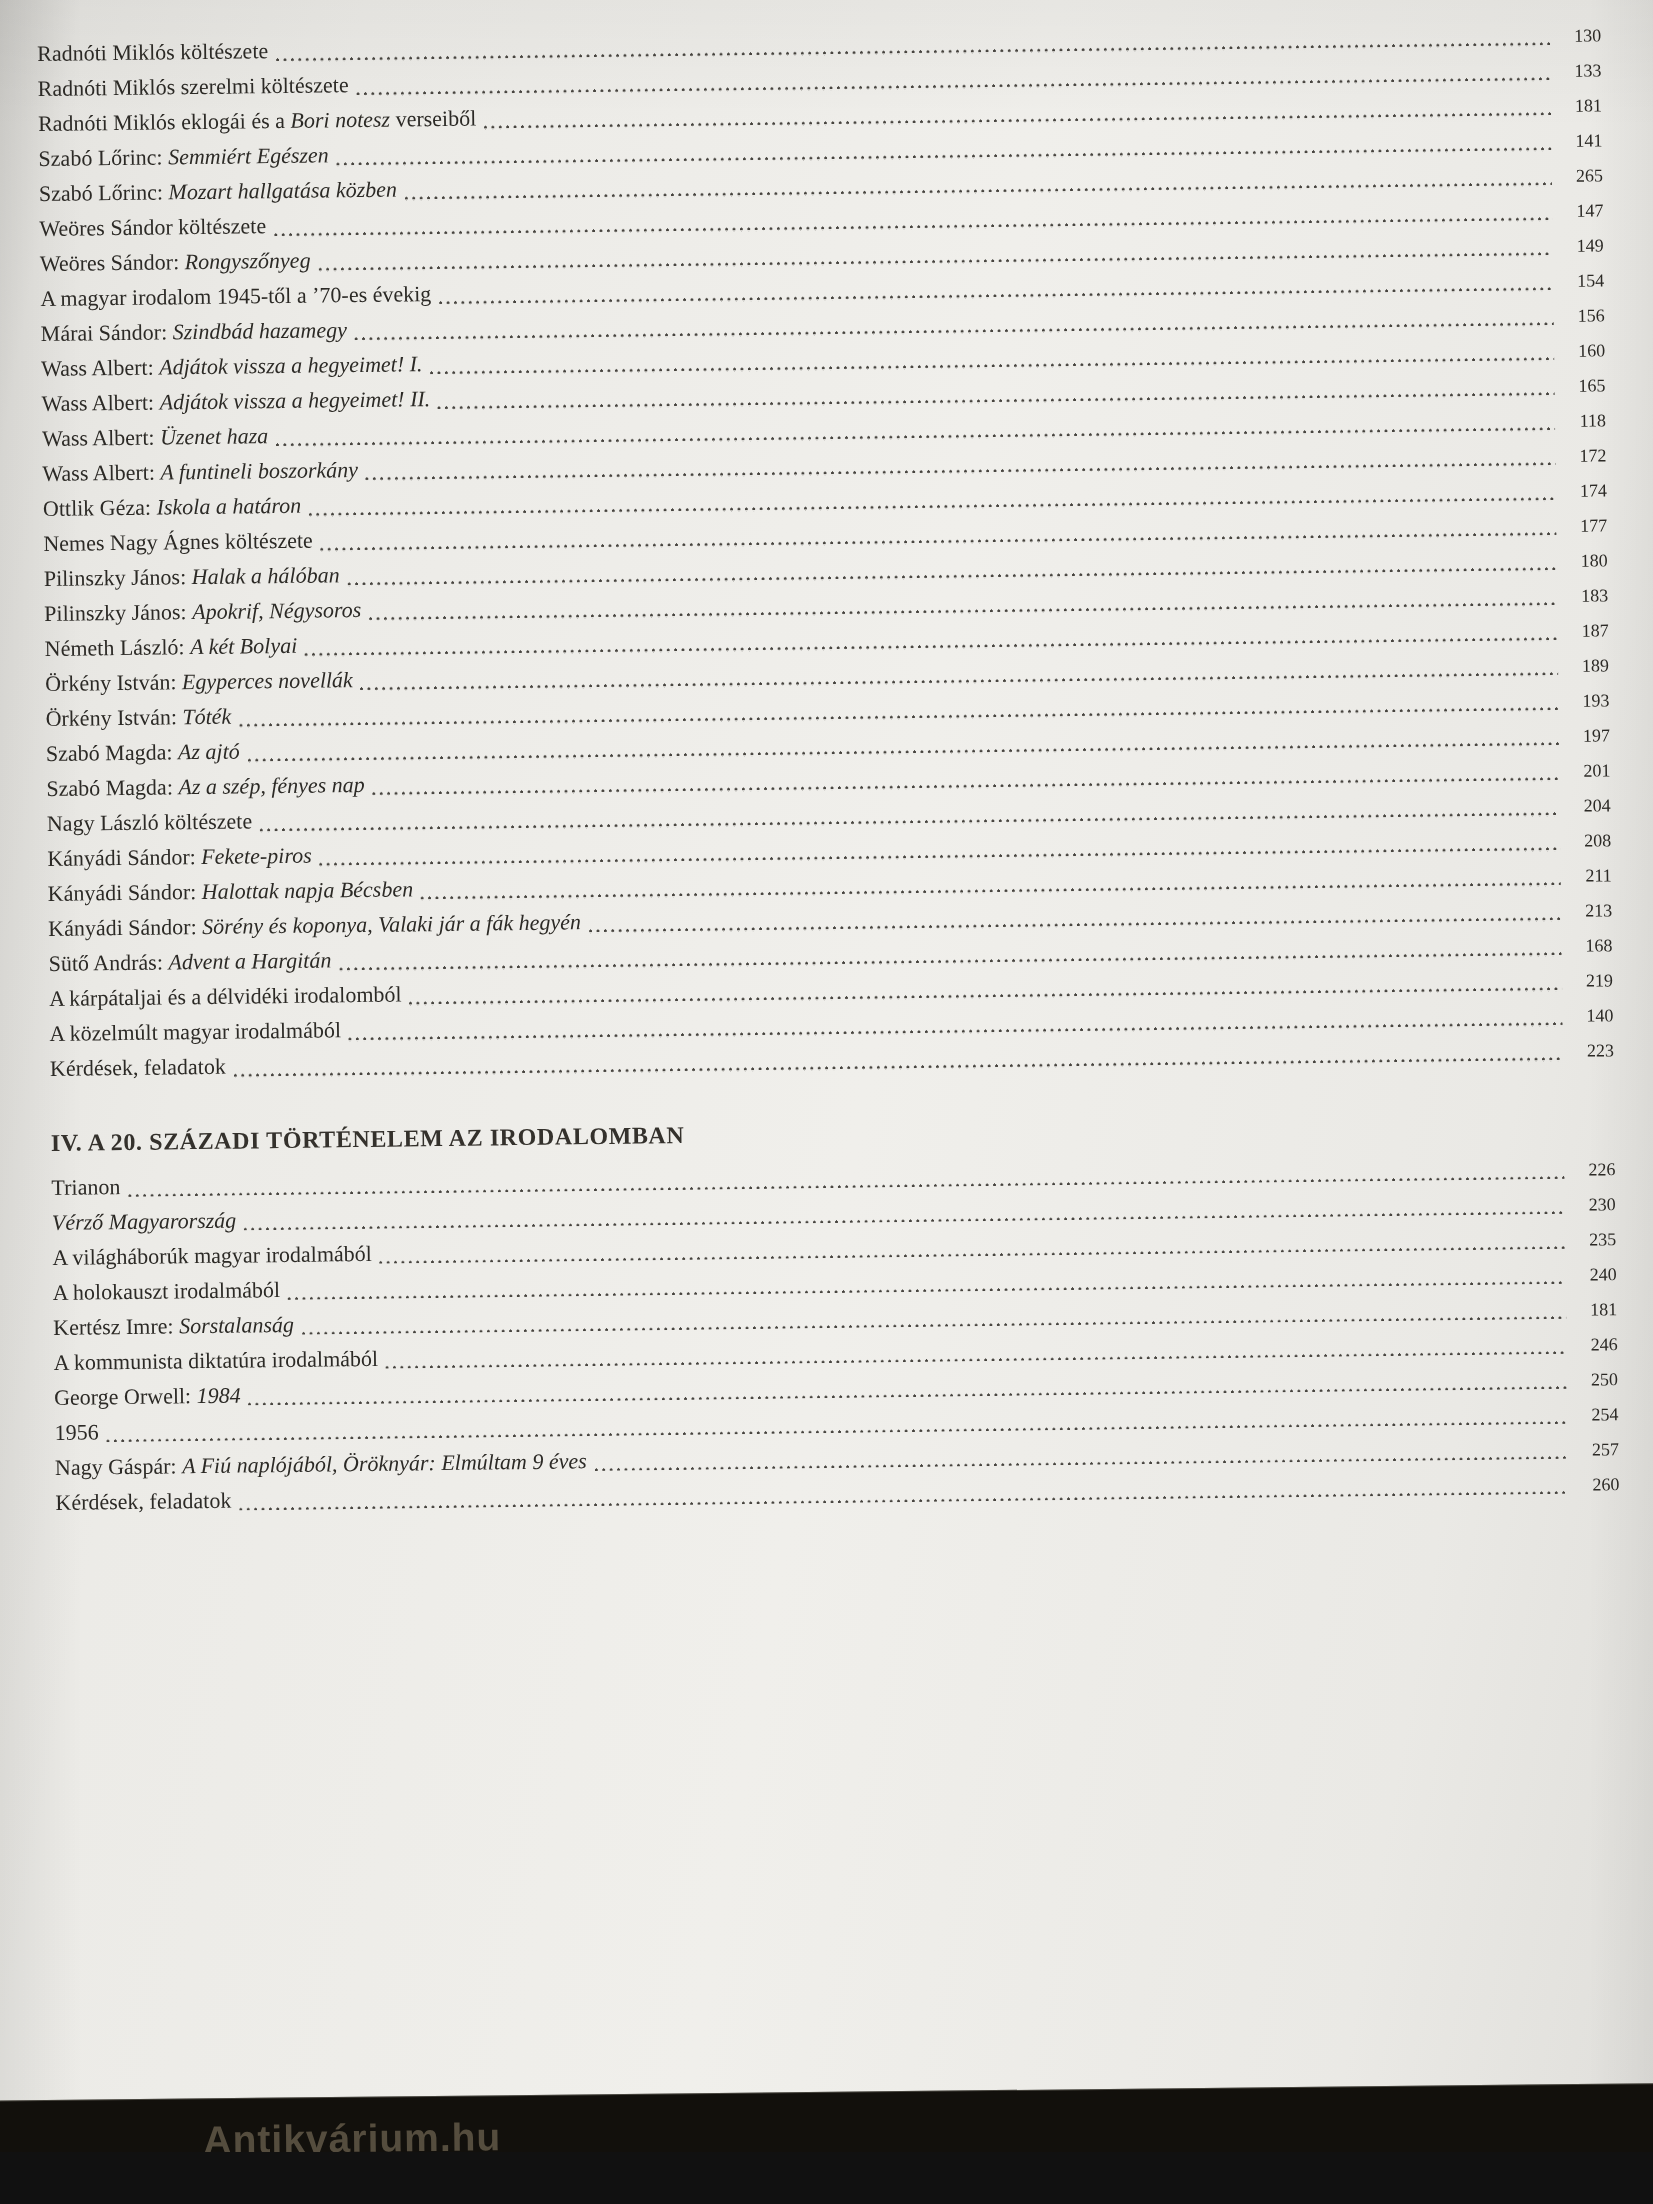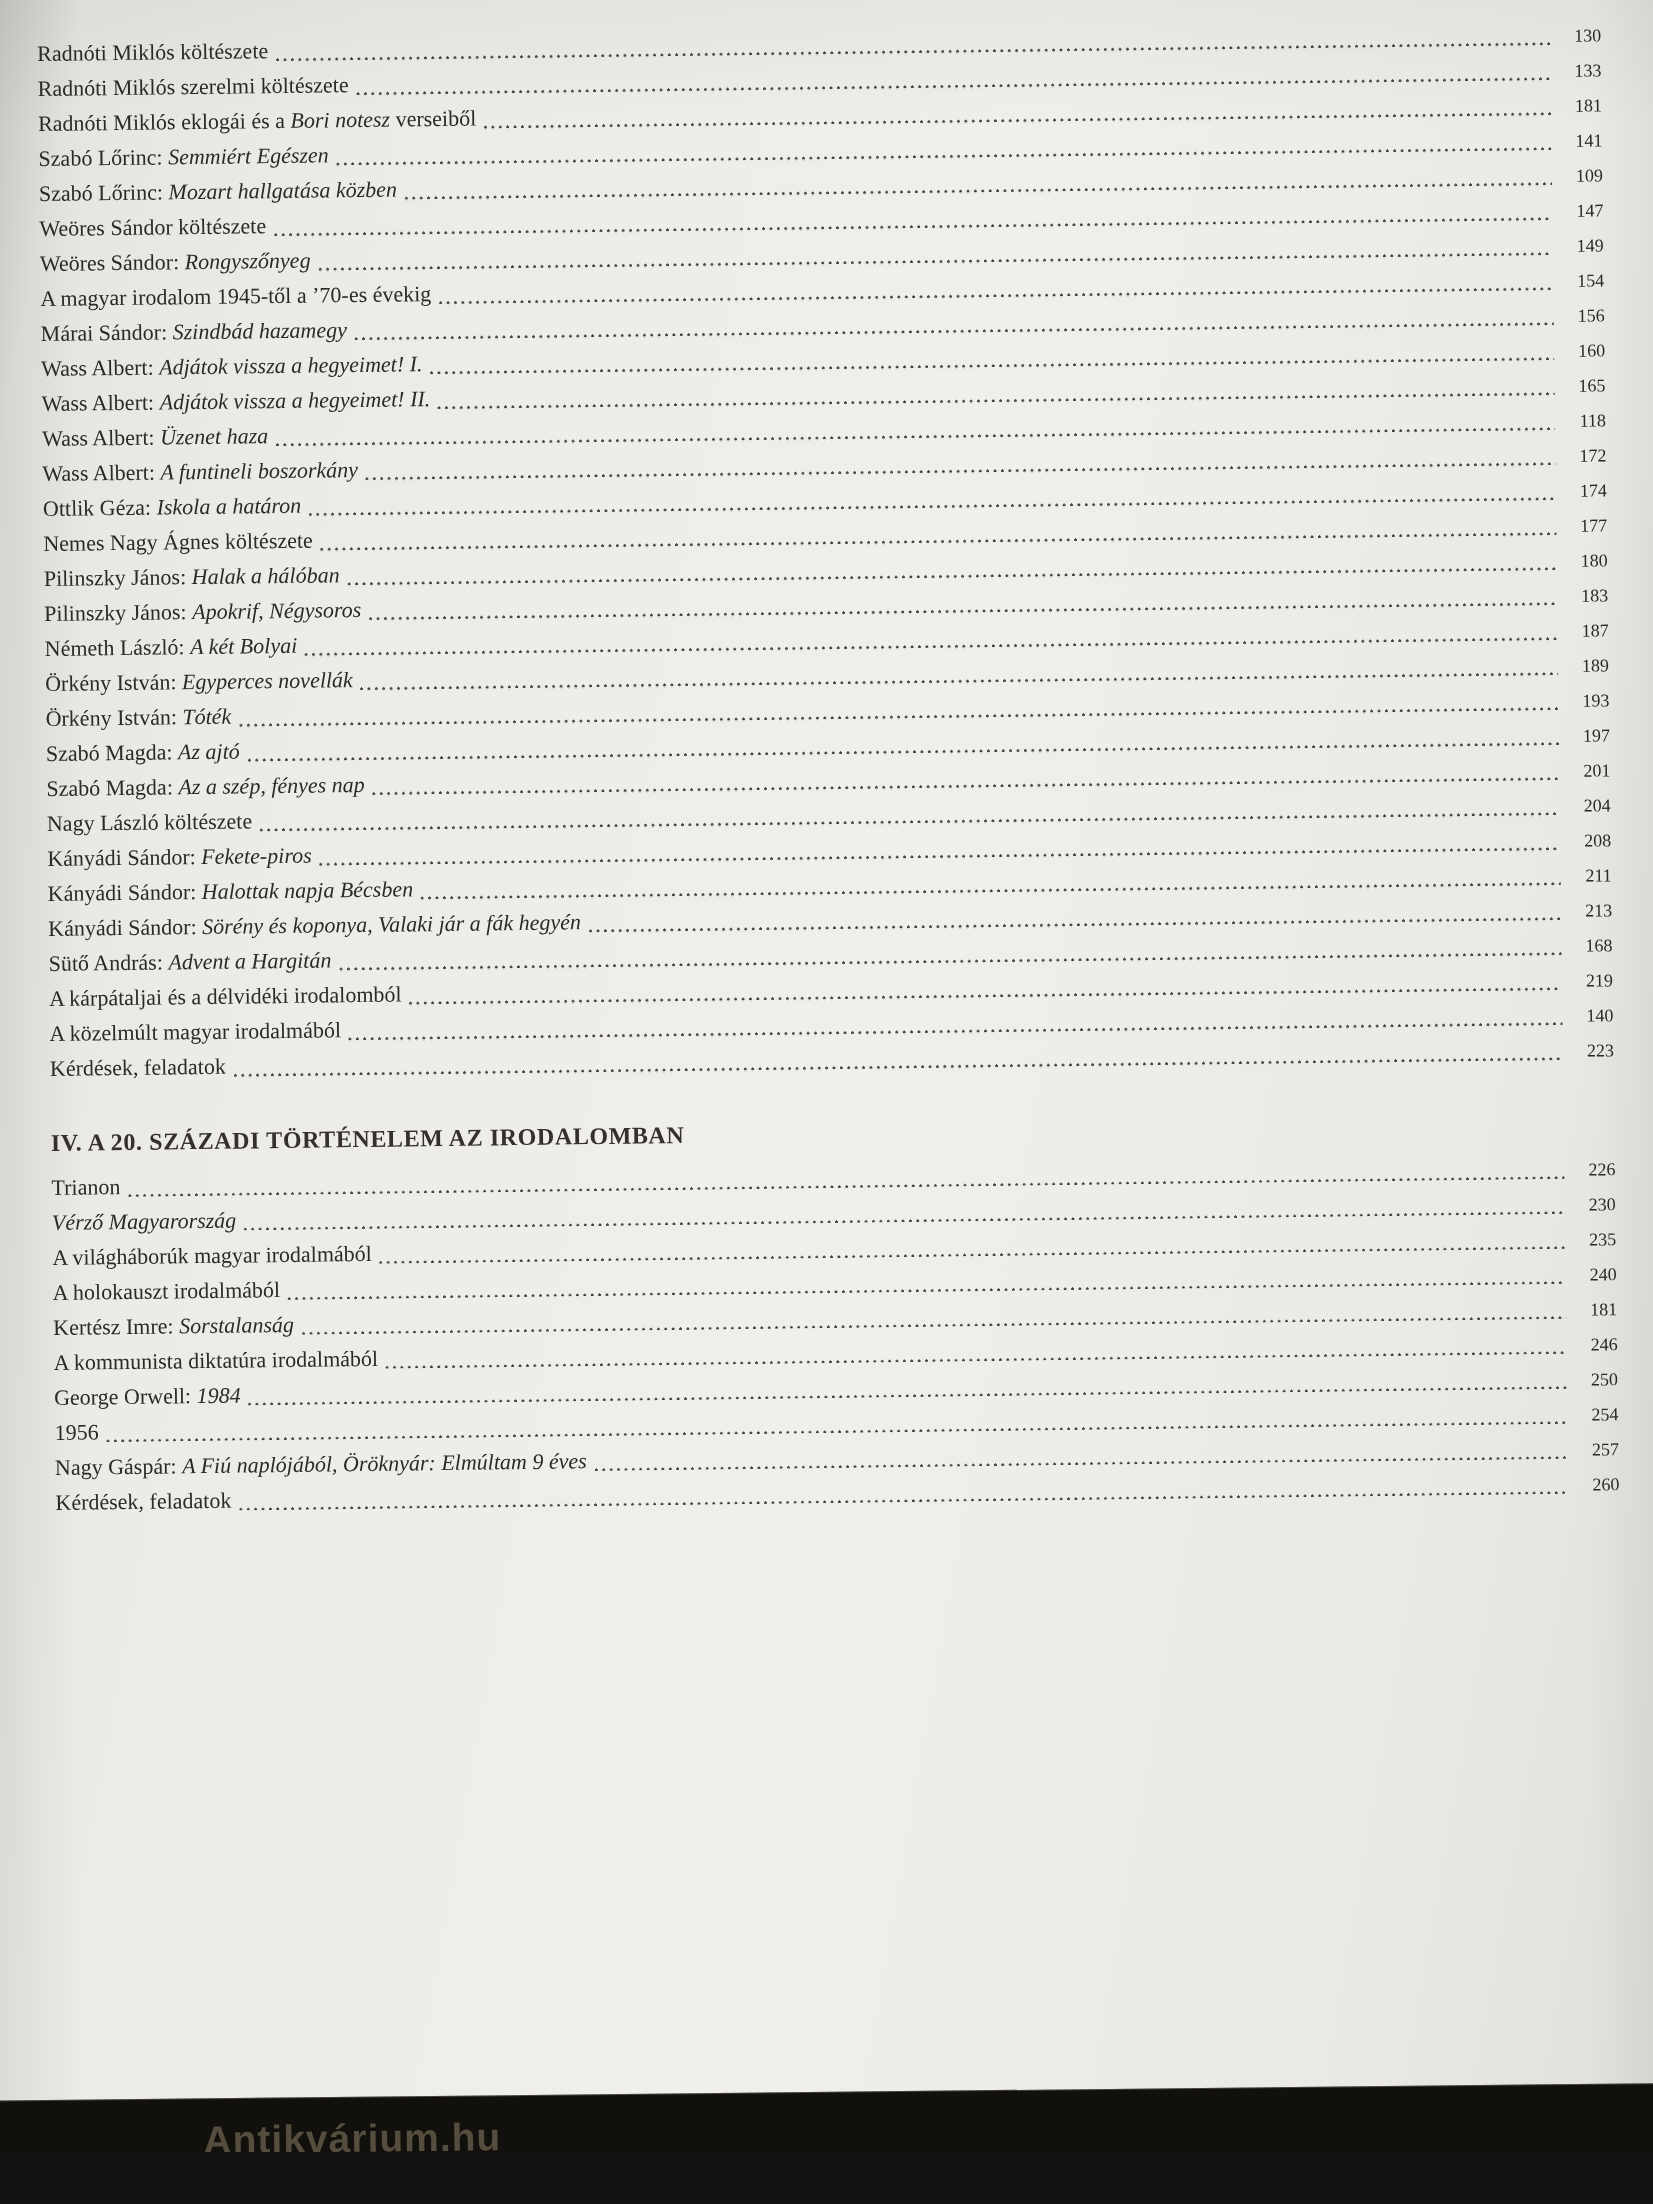--- a/index.html
+++ b/index.html
@@ -134,7 +134,7 @@
   <div class="toc-line">
     <span class="title"><span>Szabó Lőrinc: </span><i>Mozart hallgatása közben</i><span></span></span>
     <span class="leader"></span>
-    <span class="page-num">109</span>
+    <span class="page-num">265</span>
   </div>
 
   <div class="toc-line">

